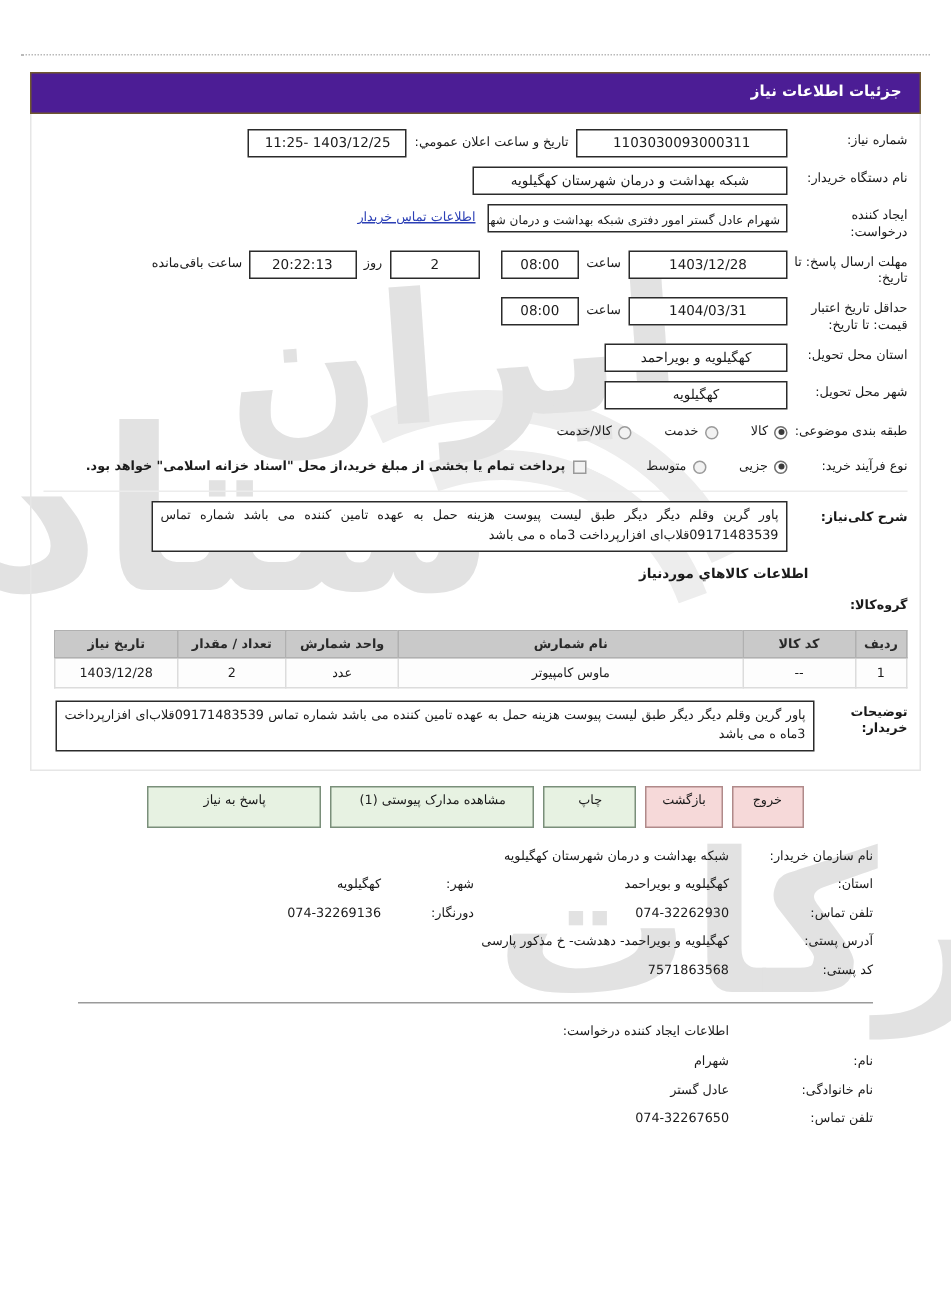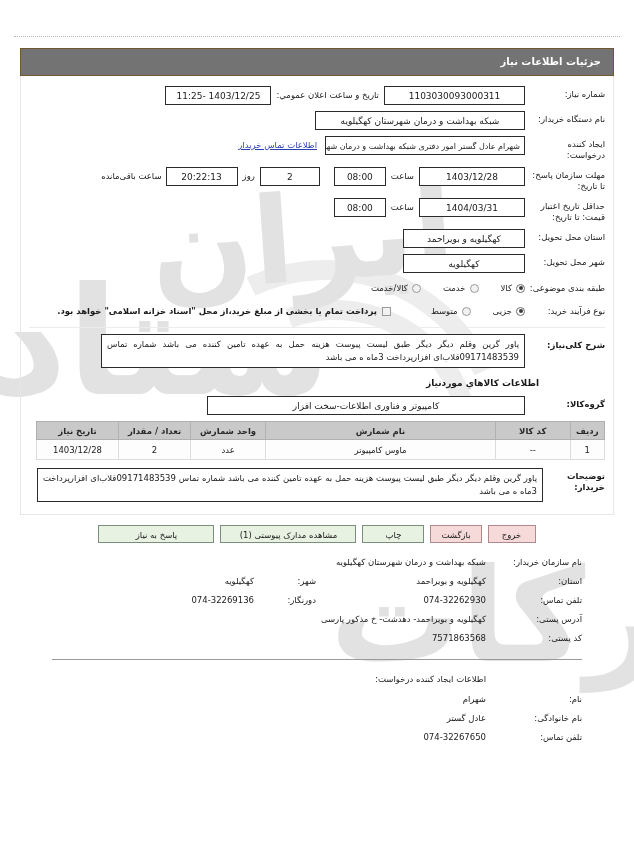--- a/index.html
+++ b/index.html
@@ -53,7 +53,7 @@
 
   
   .bar{
-    background:#737373;
+    background:#4c1d95;
     color:#ffffff;
     font-weight:bold;
     font-size:10px;

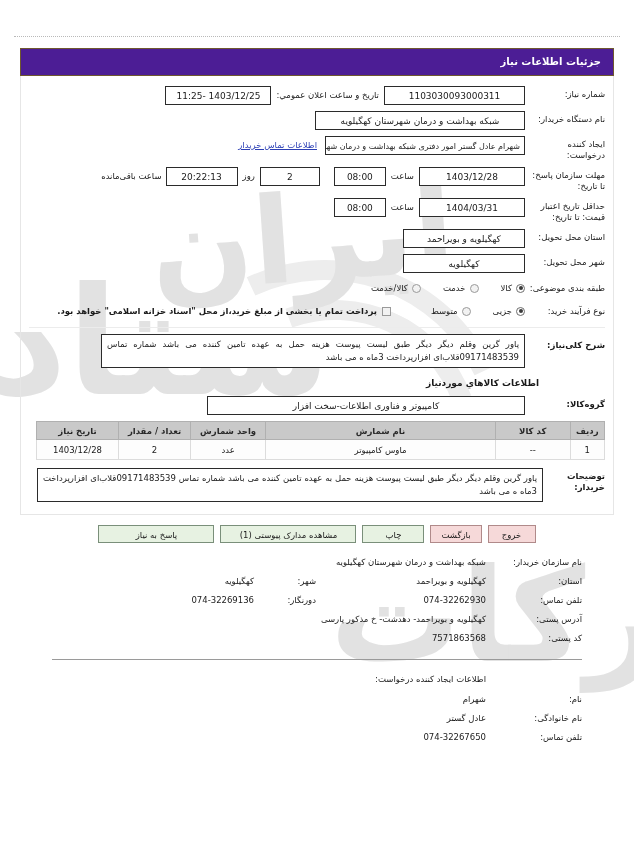--- a/index.html
+++ b/index.html
@@ -302,7 +302,7 @@
     </div>
 
     <div class="row">
-      <div class="lbl">مهلت سازمان پاسخ: تا تاریخ:</div>
+      <div class="lbl">مهلت ارسال پاسخ: تا تاریخ:</div>
       <div class="fld f-date">1403/12/28</div>
       <div class="inline-lbl">ساعت</div>
       <div class="fld f-clock">08:00</div>

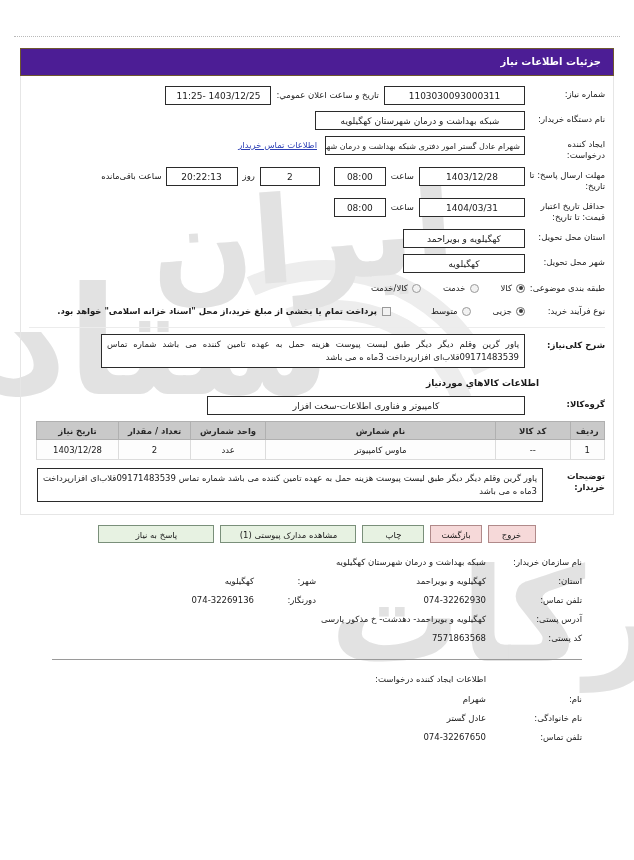--- a/index.html
+++ b/index.html
@@ -370,7 +370,6 @@
 
     <div class="row">
       <div class="lbl" style="font-weight:bold;">گروه‌کالا:</div>
-      <div class="fld f-group">کامپیوتر و فناوری اطلاعات-سخت افزار</div>
     </div>
 
     <table class="items">

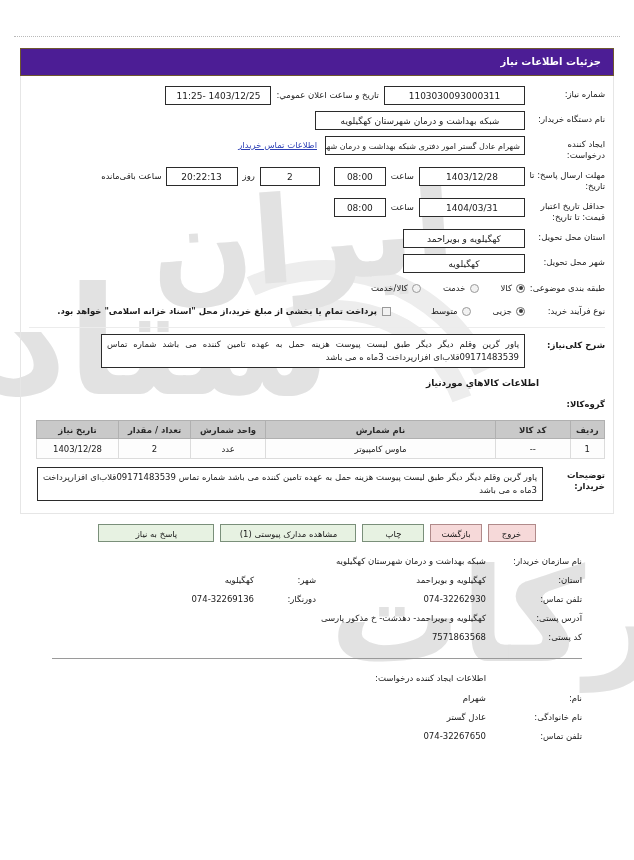--- a/index.html
+++ b/index.html
@@ -226,7 +226,7 @@
     cursor:pointer;
     white-space:nowrap;
     box-sizing:border-box;
-    height:18px;
+    height:28px;
     line-height:12px;
   }
   .btn.red{background:#f6d9d9;border-color:#b08a8a;}

